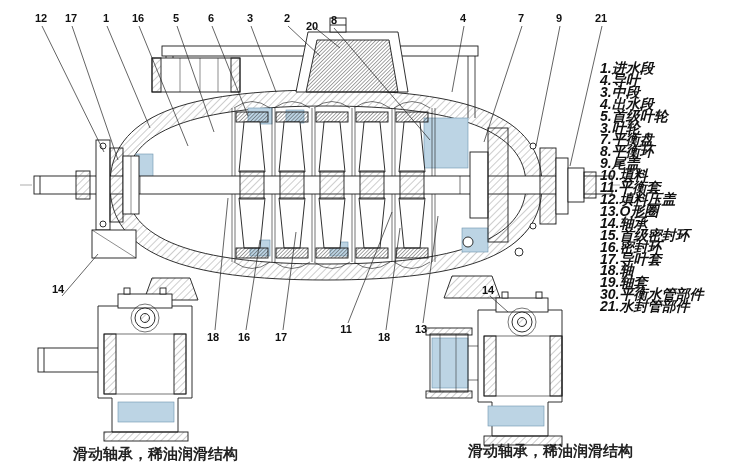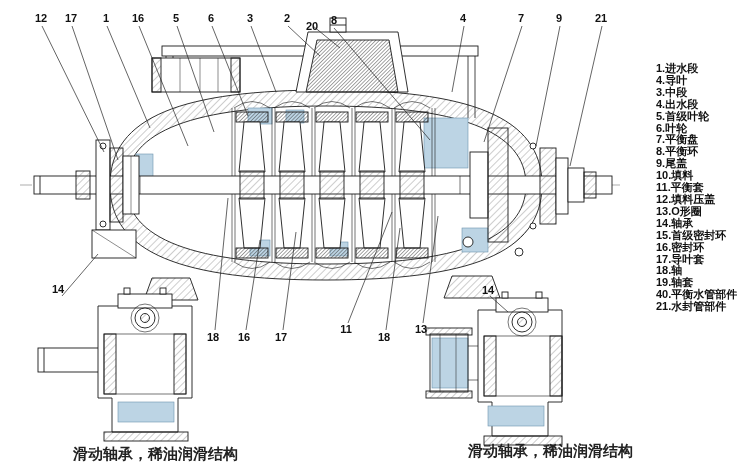--- a/index.html
+++ b/index.html
@@ -8,8 +8,8 @@
   svg{position:absolute;left:0;top:0;}
   .num{position:absolute;transform:translate(-50%,0);font-size:11px;font-weight:700;color:#111;
        line-height:12px;white-space:nowrap;}
-  .legend{position:absolute;left:656px;top:63px;font-size:11px;font-weight:700;color:#111;
-          line-height:11.9px;white-space:nowrap;}
+  .legend{position:absolute;left:600px;top:63px;font-size:14px;font-weight:700;color:#111;
+          line-height:11.9px;white-space:nowrap;font-style:italic;}
   .caption{position:absolute;font-size:15px;font-weight:700;color:#222;white-space:nowrap;}
 </style>
 </head>

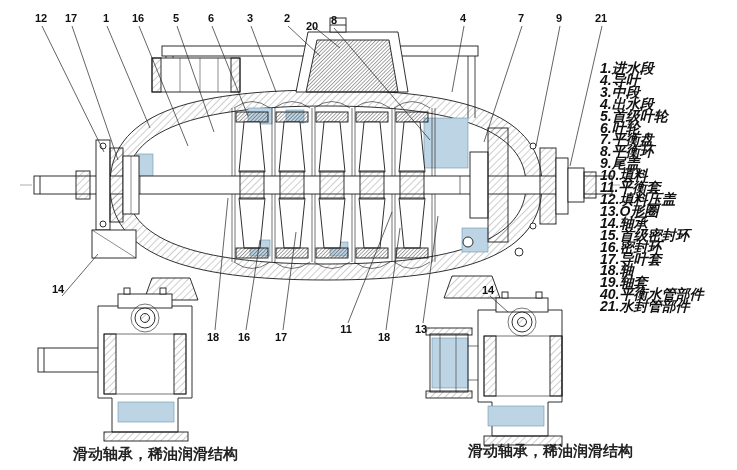--- a/index.html
+++ b/index.html
@@ -257,7 +257,7 @@
     <div>3.中段</div>
     <div>4.出水段</div>
     <div>5.首级叶轮</div>
-    <div>6.叶轮</div>
+    <div>3.叶轮</div>
     <div>7.平衡盘</div>
     <div>8.平衡环</div>
     <div>9.尾盖</div>

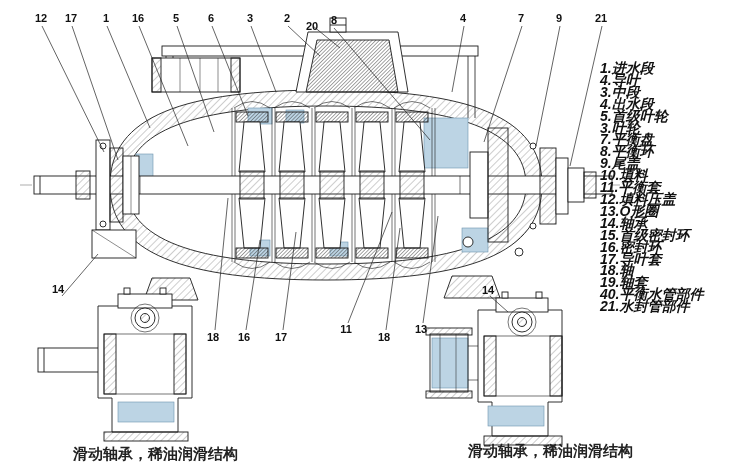--- a/index.html
+++ b/index.html
@@ -271,7 +271,7 @@
     <div>17.导叶套</div>
     <div>18.轴</div>
     <div>19.轴套</div>
-    <div>40.平衡水管部件</div>
+    <div>30.平衡水管部件</div>
     <div>21.水封管部件</div>
   </div>
 

